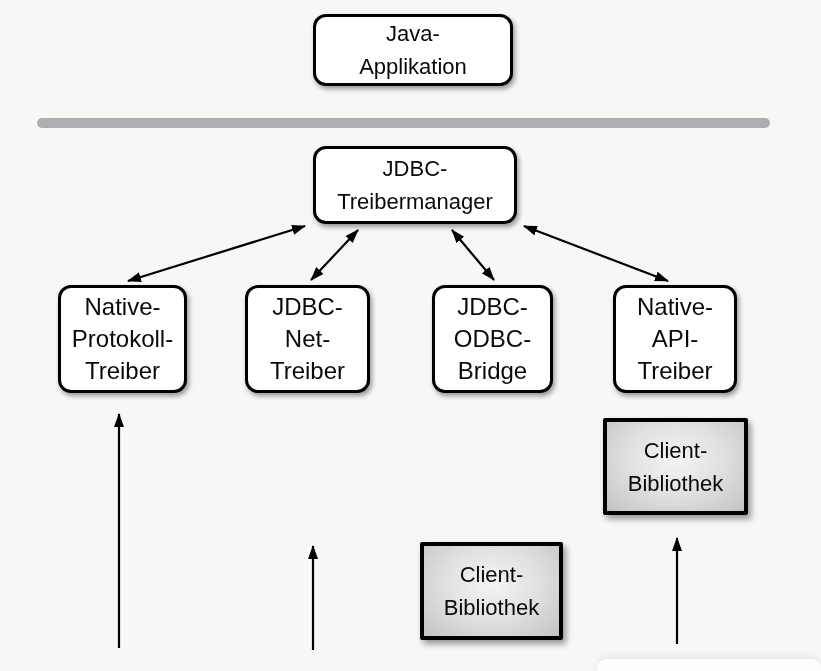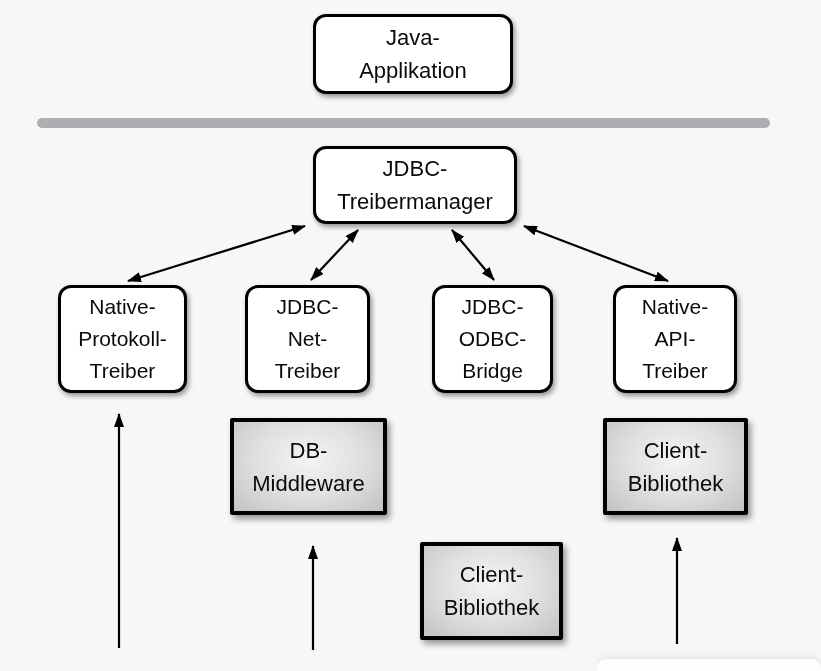--- a/index.html
+++ b/index.html
@@ -51,7 +51,7 @@
   }
   .driver { font-size: 21px; line-height: 32px; }
 
-  .node-java-app        { left: 313px; top: 14px;  width: 200px; height: 80px; }
+  .node-java-app        { left: 313px; top: 14px;  width: 200px; height: 72px; }
   .node-treibermanager  { left: 313px; top: 146px; width: 204px; height: 78px; }
   .node-native-protokoll{ left: 58px;  top: 285px; width: 129px; height: 108px; }
   .node-jdbc-net        { left: 245px; top: 285px; width: 125px; height: 108px; }

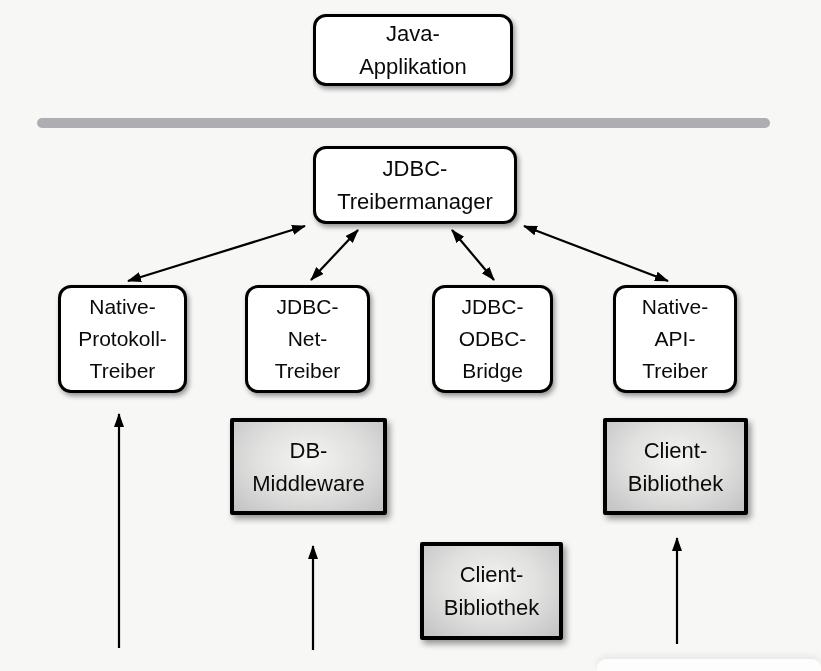--- a/index.html
+++ b/index.html
@@ -49,7 +49,7 @@
     font-size: 22px;
     line-height: 33px;
   }
-  .driver { font-size: 21px; line-height: 32px; }
+  .driver { font-size: 24px; line-height: 32px; }
 
   .node-java-app        { left: 313px; top: 14px;  width: 200px; height: 72px; }
   .node-treibermanager  { left: 313px; top: 146px; width: 204px; height: 78px; }

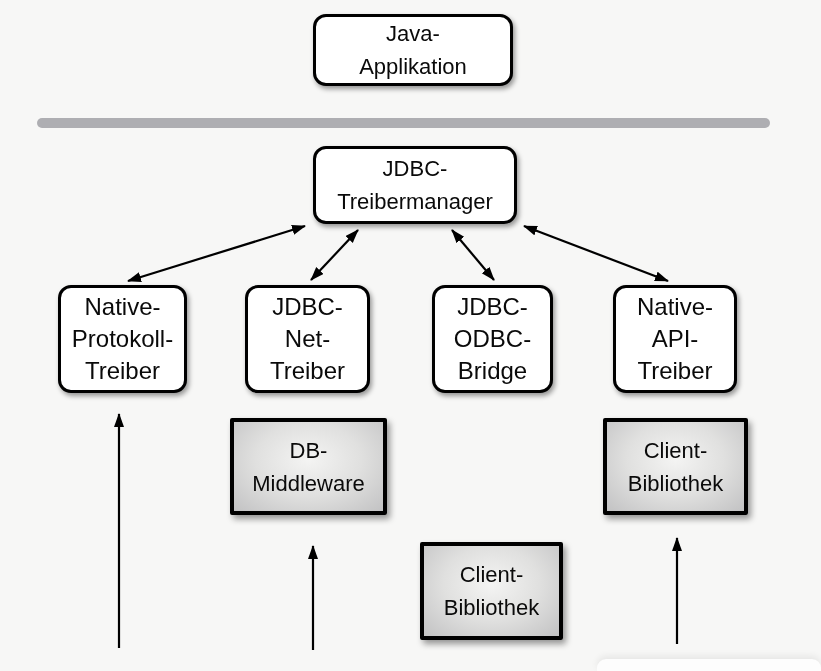--- a/index.html
+++ b/index.html
@@ -134,8 +134,6 @@
 API-
 Treiber</div>
 
-  <div class="node gray-box node-db-middleware">DB-
-Middleware</div>
 
 
   <div class="node gray-box node-client-right">Client-

